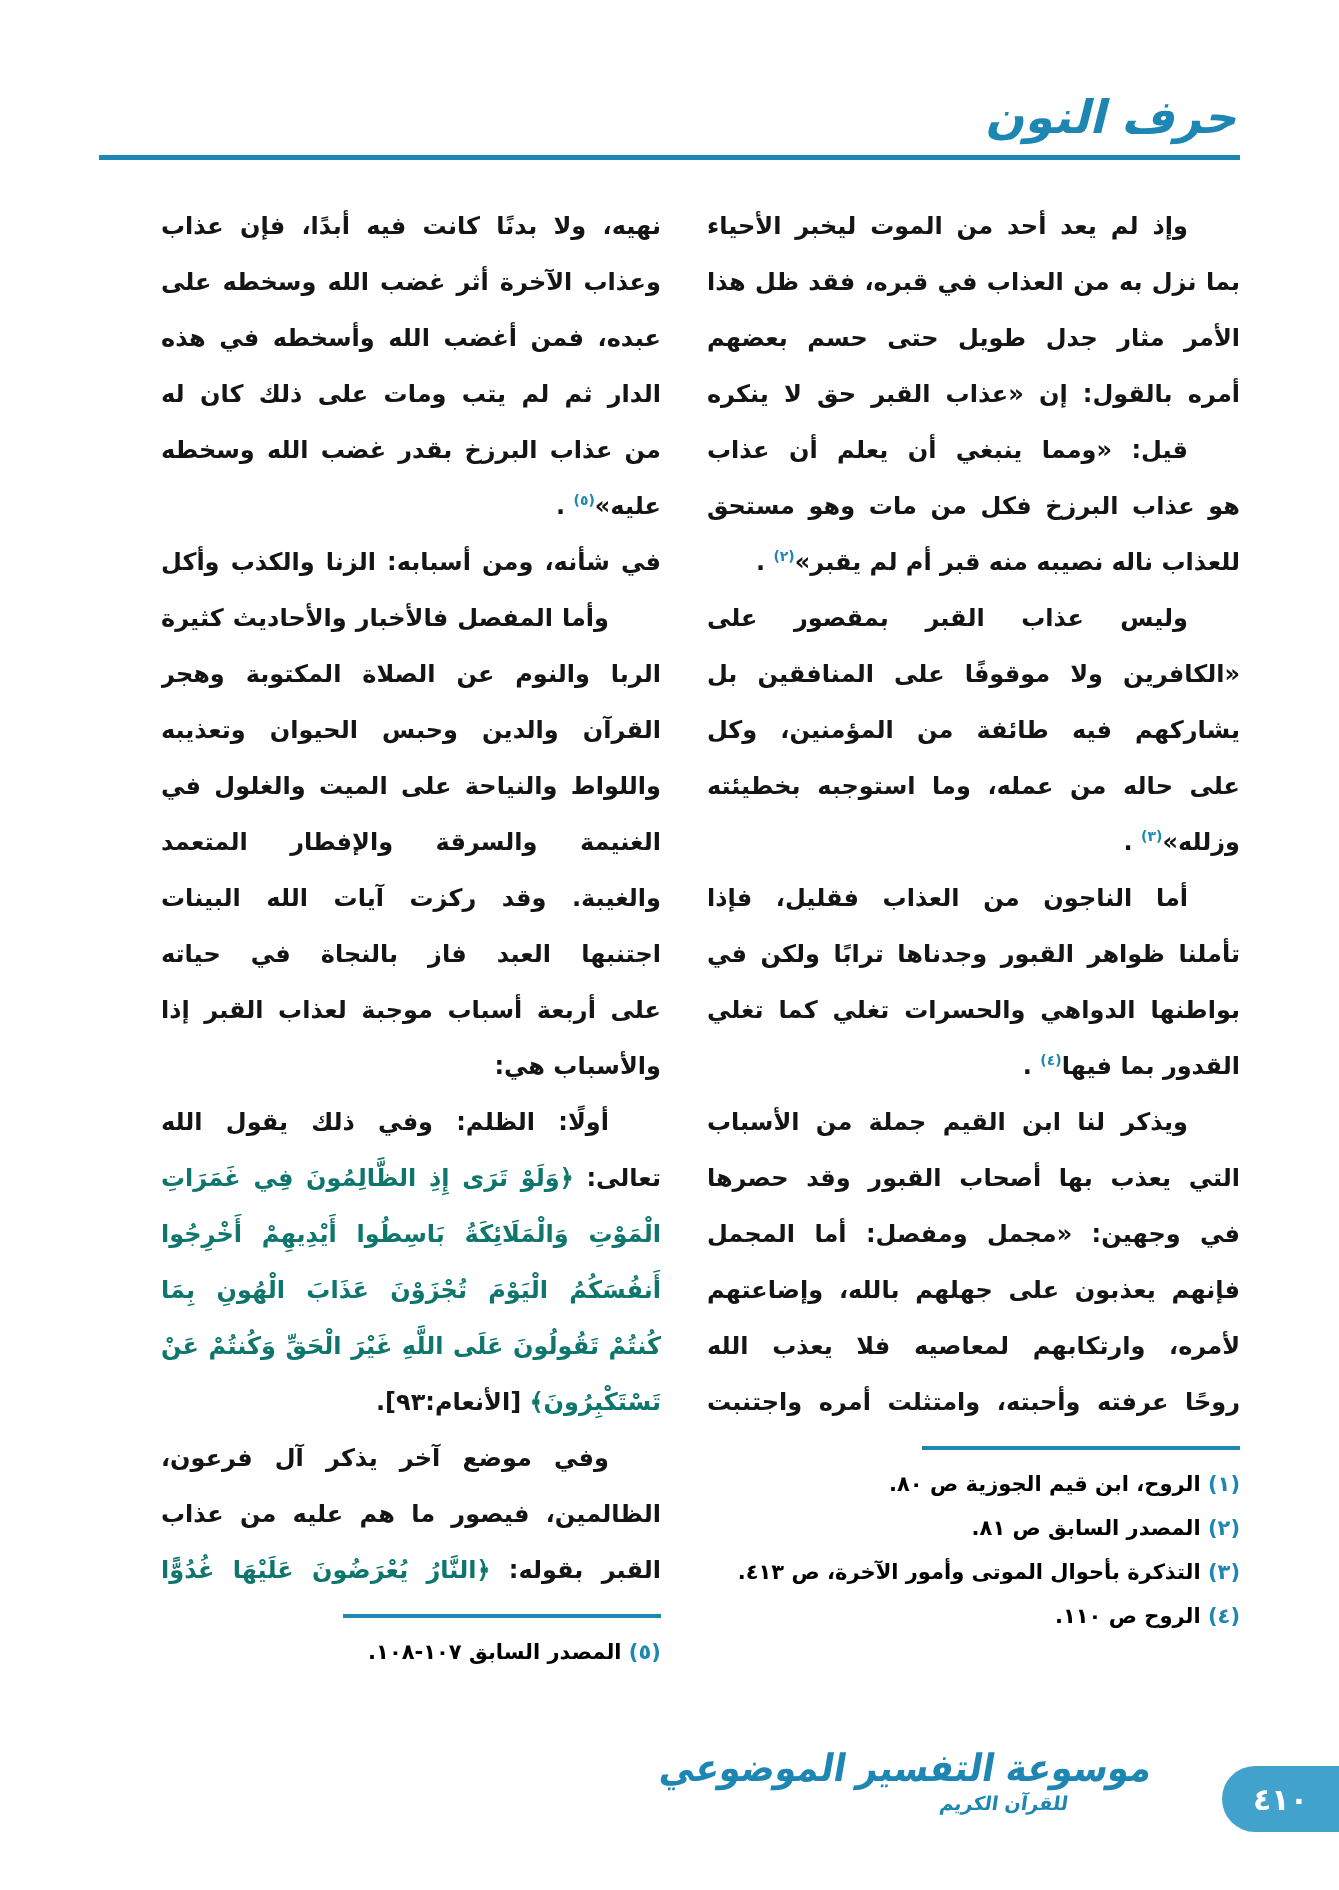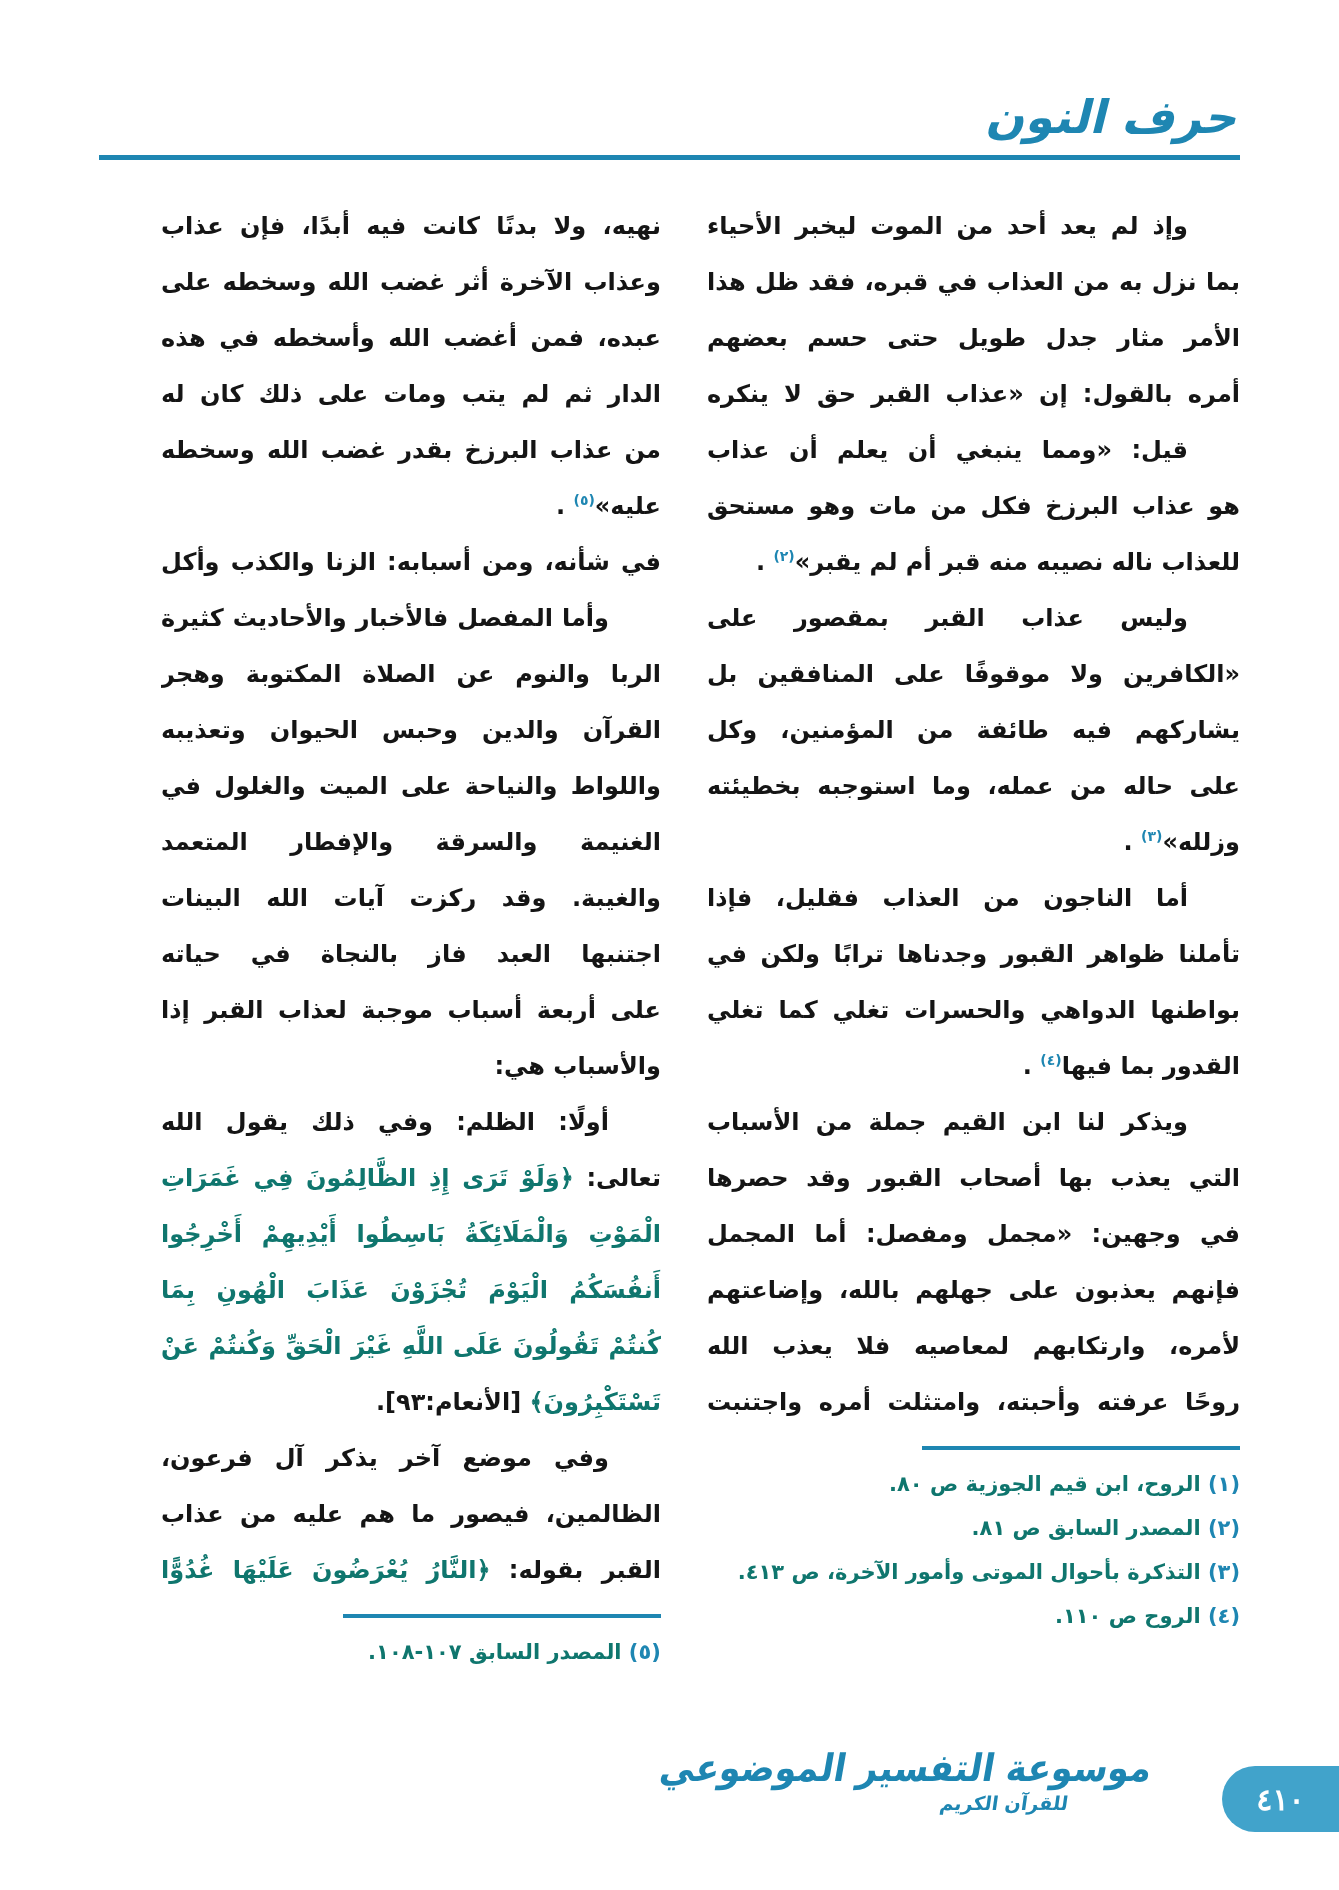--- a/index.html
+++ b/index.html
@@ -40,7 +40,7 @@
     text-align:right;padding-right:58px;text-indent:-58px;
   }
   .footnote .fmark{color:#1e86b2;letter-spacing:1px;}
-  .footnote .ftext{color:#0f766e;}
+  .footnote .ftext{color:#000000;}
   
   .logo{
     position:absolute;top:1748px;left:856px;width:296px;text-align:center;

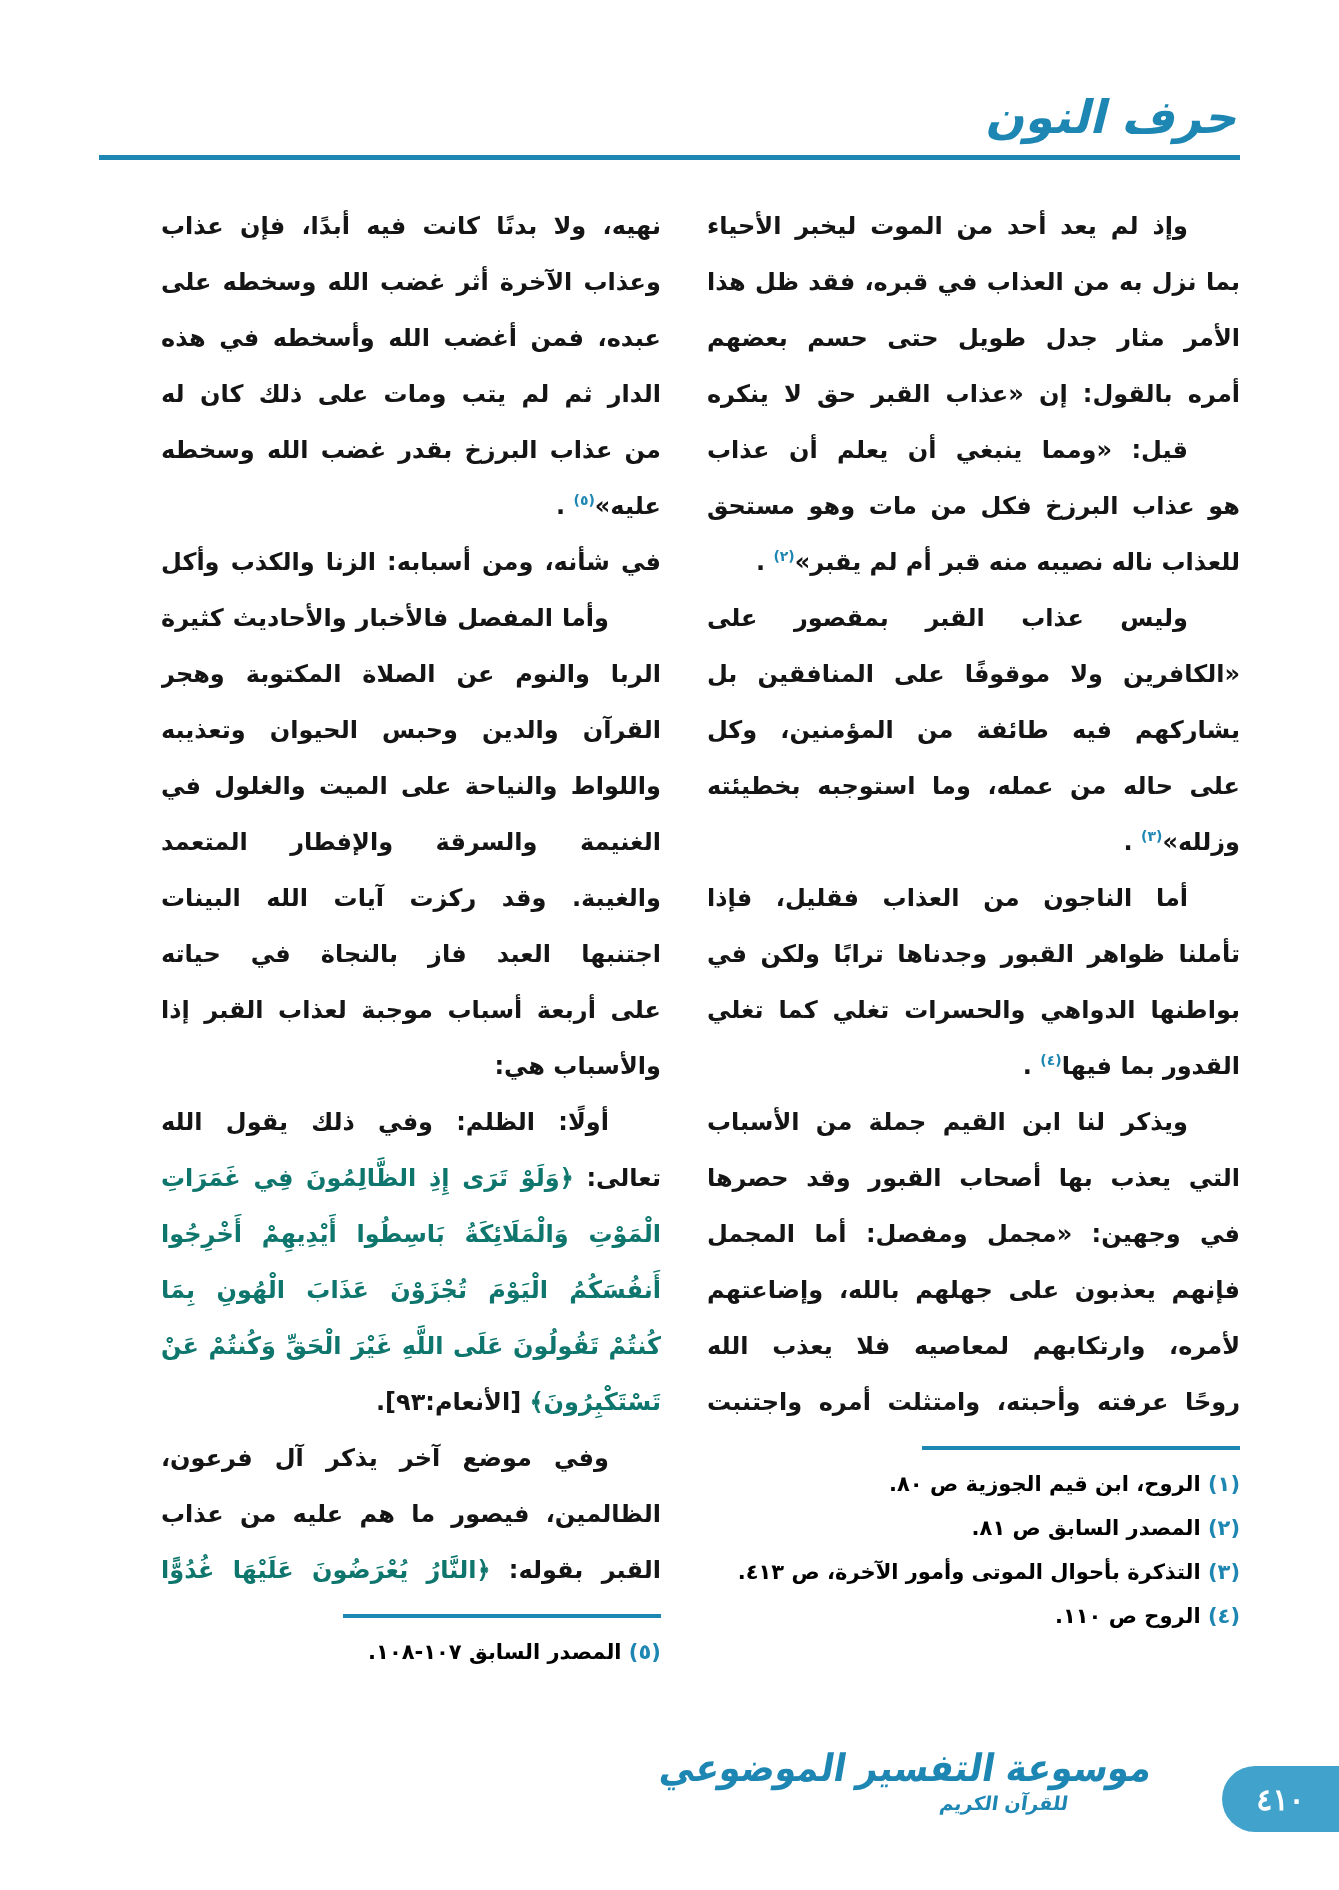--- a/index.html
+++ b/index.html
@@ -55,7 +55,7 @@
     position:absolute;top:1766px;right:0;width:117px;height:66px;
     background:#41a3cb;border-radius:33px 0 0 33px;
     color:#ffffff;display:flex;align-items:center;justify-content:center;
-    font-size:30px;font-weight:bold;letter-spacing:2px;font-family:Liberation Serif, serif;
+    font-size:30px;font-weight:bold;letter-spacing:2px;
   }
 </style>
 </head>

